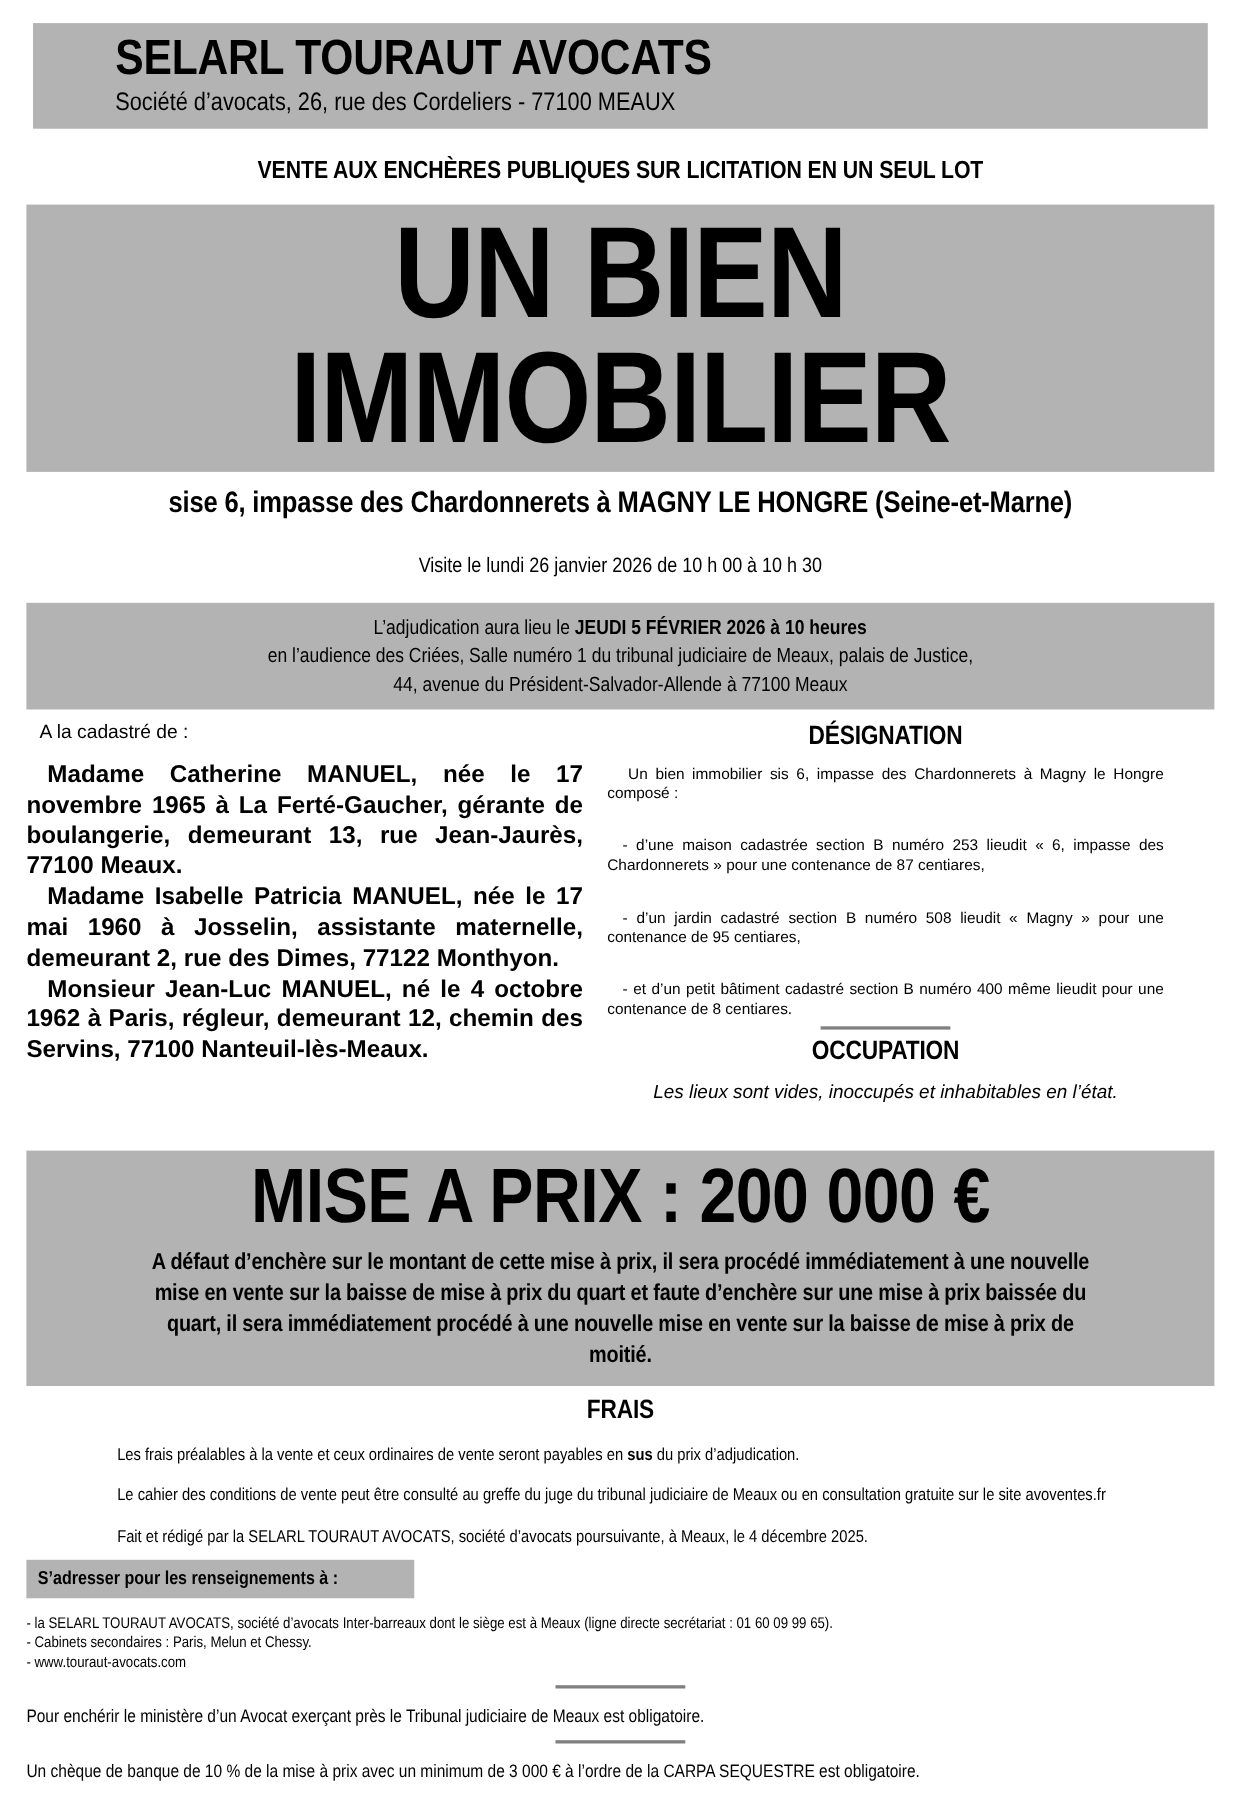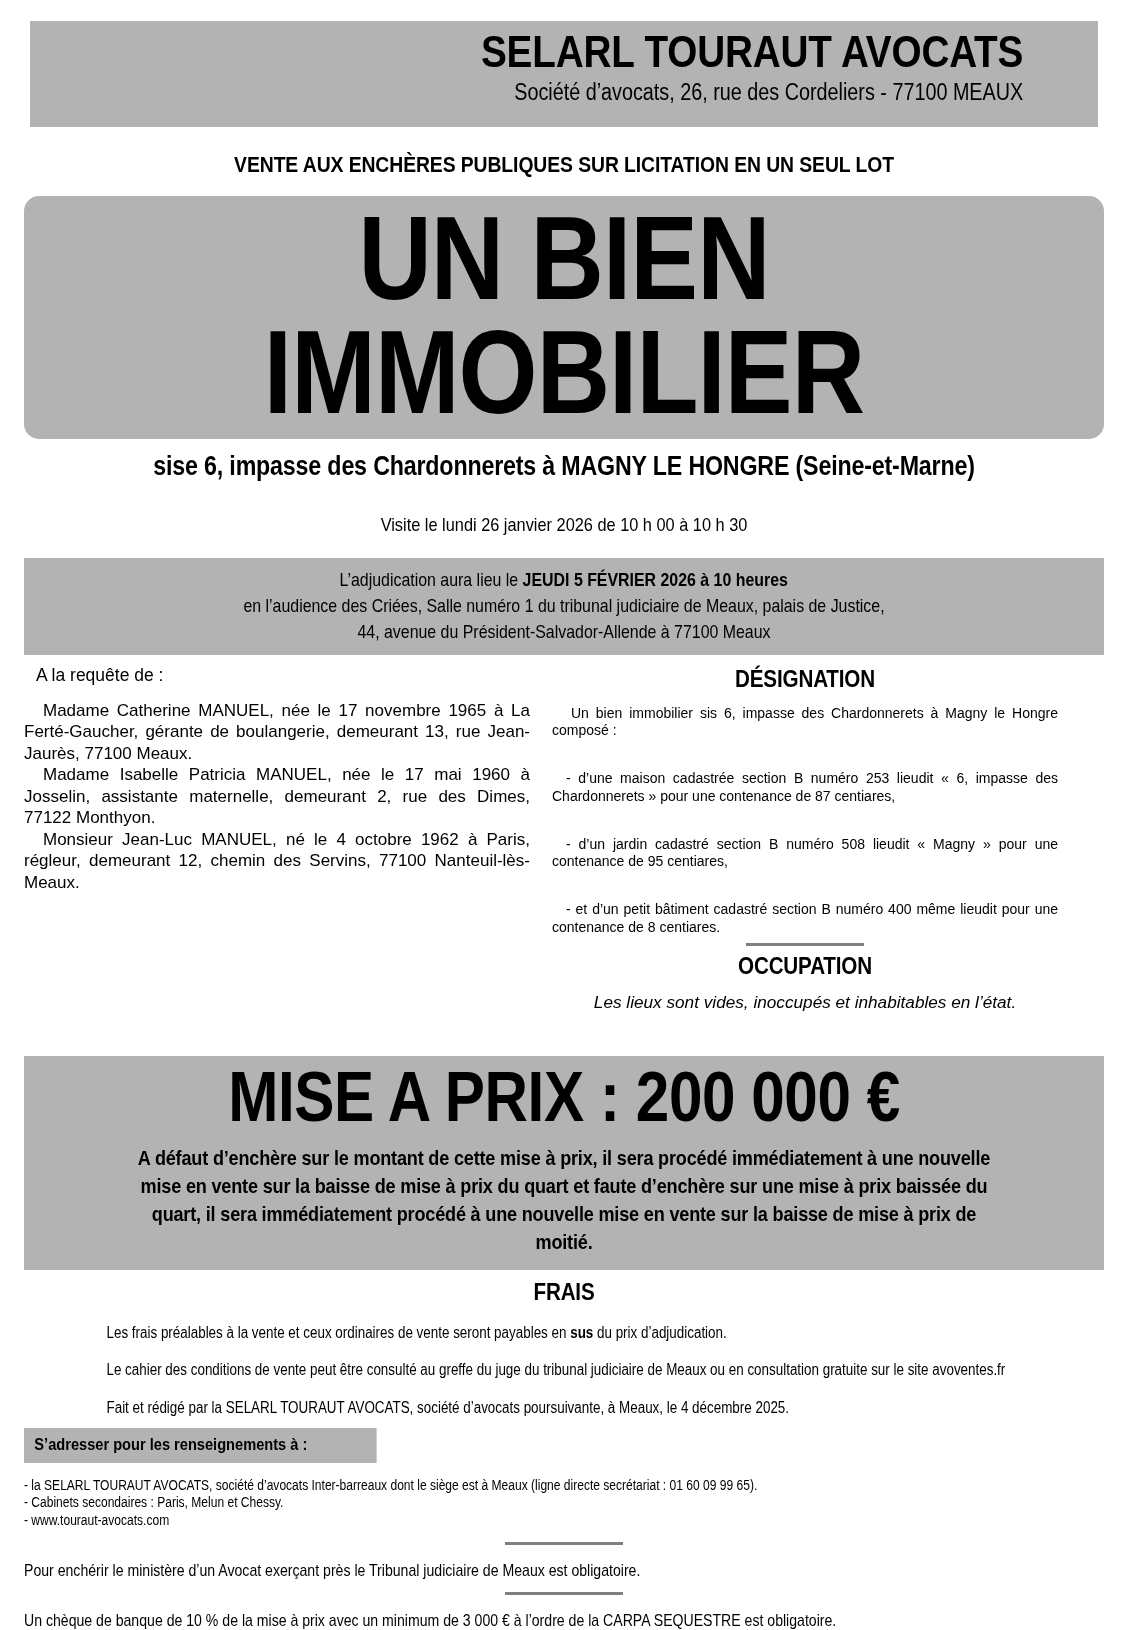--- a/index.html
+++ b/index.html
@@ -41,8 +41,8 @@
   
   .hdr-band {
     margin: 21px 30px 0 30px;
-    padding: 8px 0 21px 0;
-    text-align: right;
+    padding: 8px 0 11px 0;
+    text-align: left;
   }
   .firm-name {
     font-size: 45px;

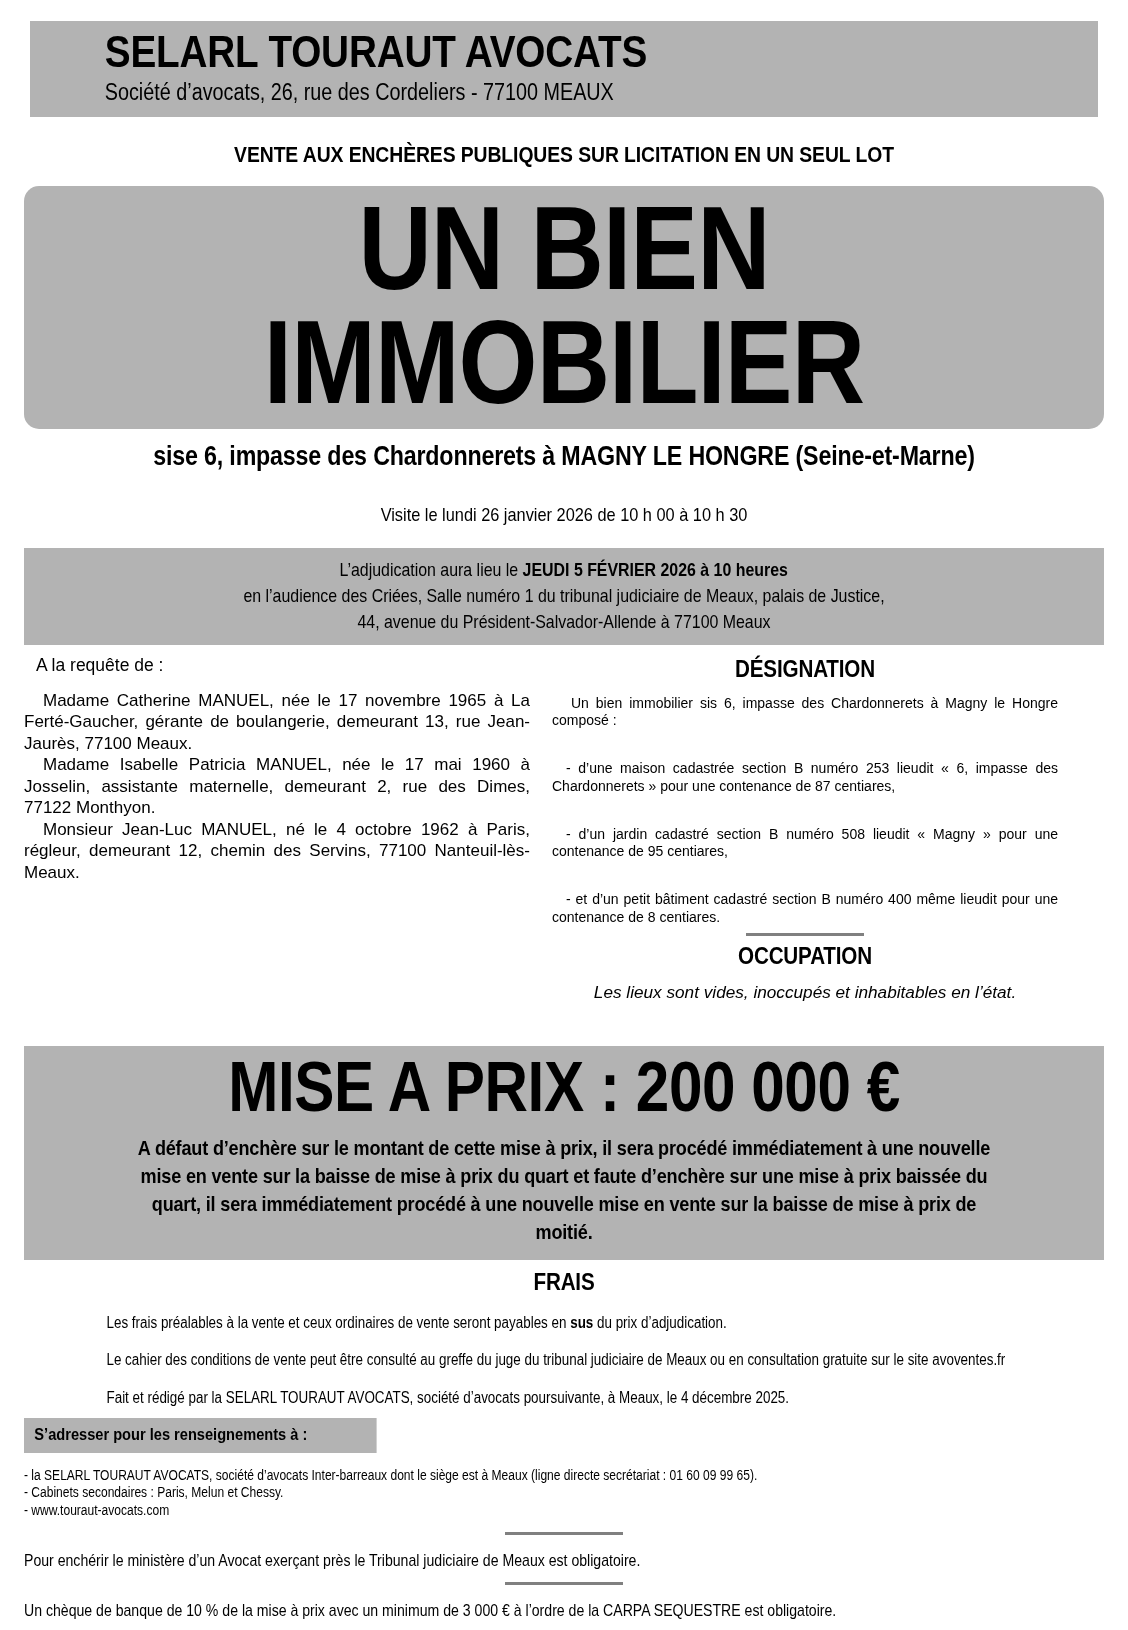--- a/index.html
+++ b/index.html
@@ -72,7 +72,6 @@
     margin: 18px 24px 0 24px;
     padding: 6px 0 10px 0;
     text-align: center;
-    border-radius: 15px;
   }
   .big-title {
     font-size: 118px;

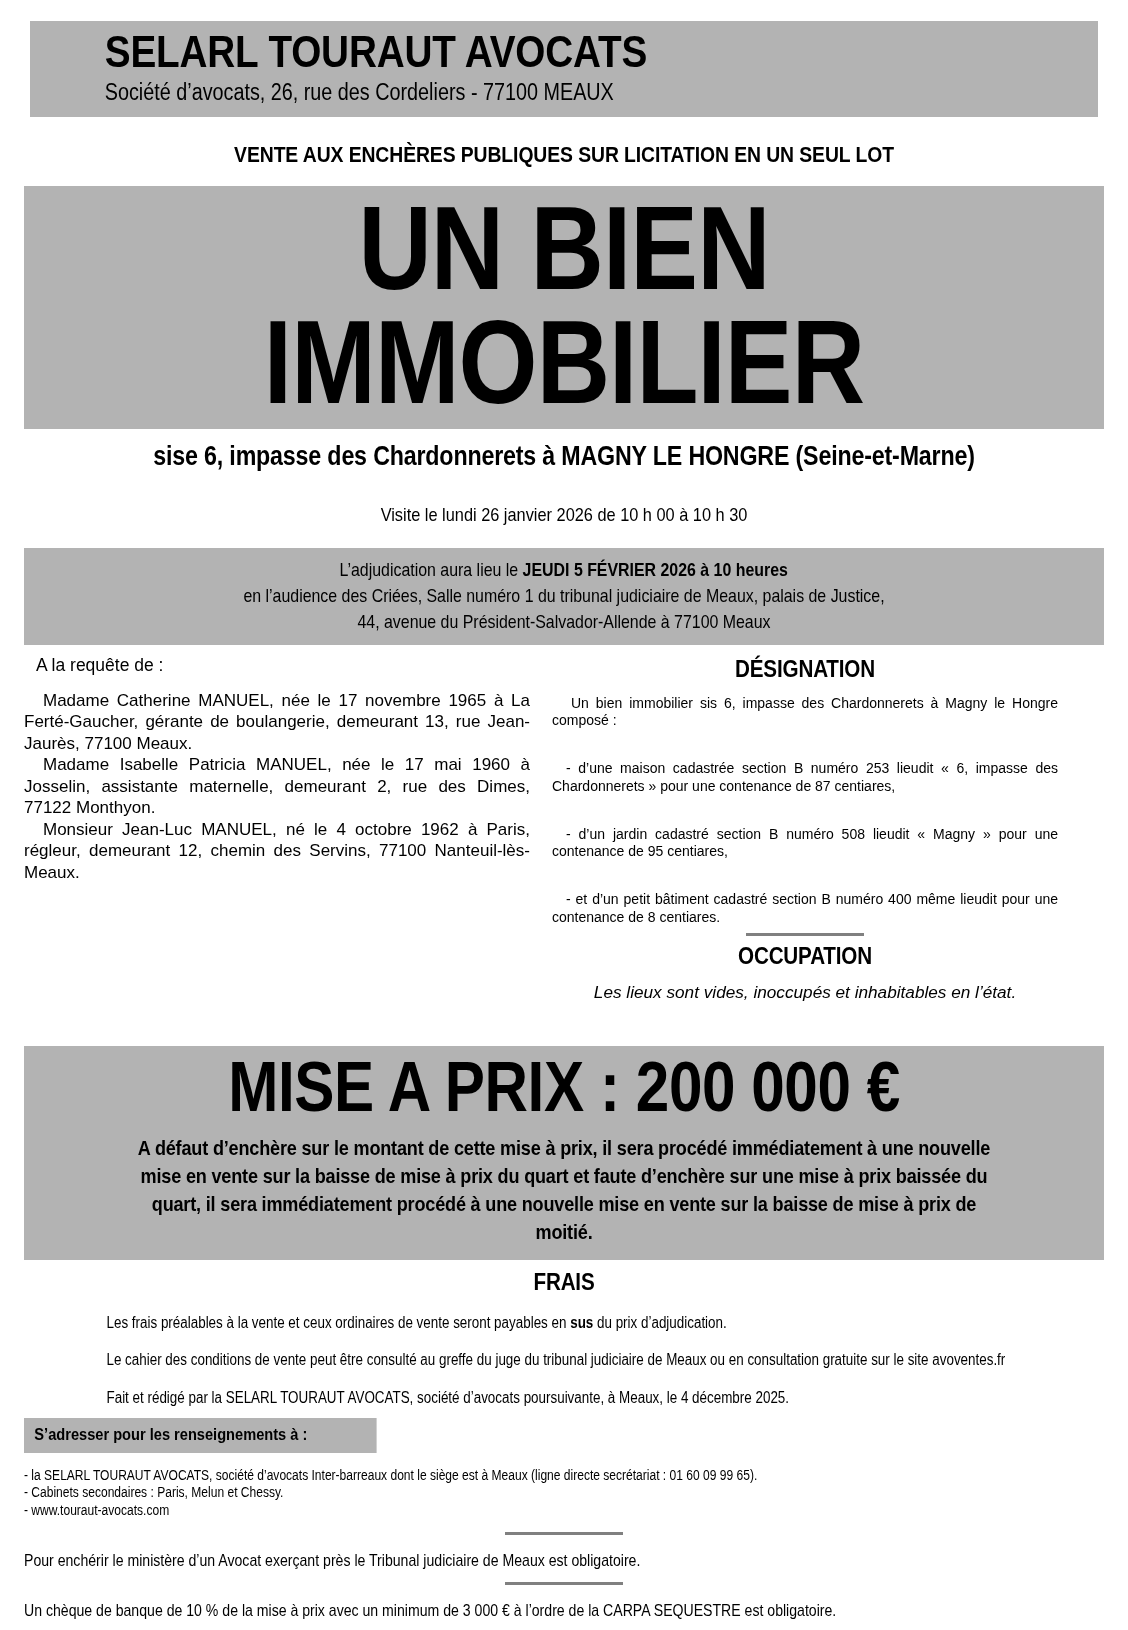--- a/index.html
+++ b/index.html
@@ -245,7 +245,7 @@
   <div class="cols">
 
     <div class="col-left">
-      <div class="req-head">A la requête de :</div>
+      <div class="req-head">A la cadastré de :</div>
       <p class="body-p">Madame Catherine MANUEL, née le 17 novembre 1965 à La Ferté-Gaucher, gérante de boulangerie, demeurant 13, rue Jean-Jaurès, 77100 Meaux.</p>
       <p class="body-p">Madame Isabelle Patricia MANUEL, née le 17 mai 1960 à Josselin, assistante maternelle, demeurant 2, rue des Dimes, 77122 Monthyon.</p>
       <p class="body-p">Monsieur Jean-Luc MANUEL, né le 4 octobre 1962 à Paris, régleur, demeurant 12, chemin des Servins, 77100 Nanteuil-lès-Meaux.</p>

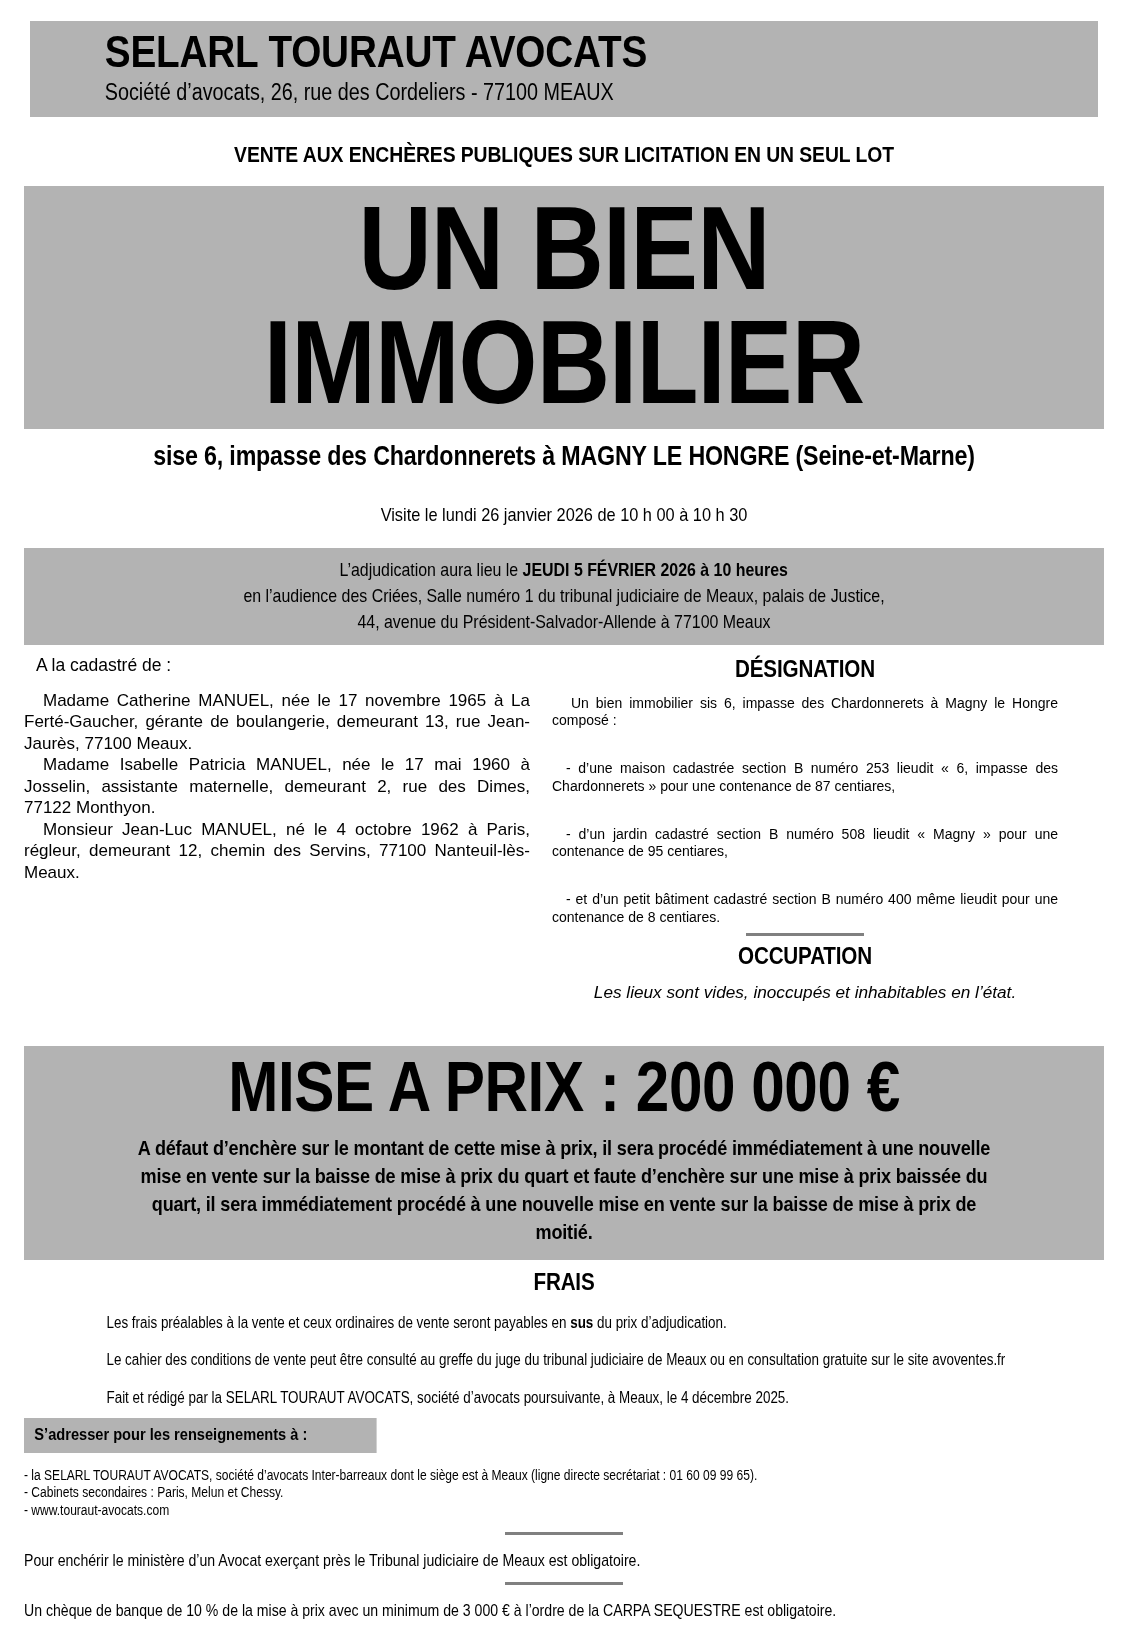--- a/index.html
+++ b/index.html
@@ -122,12 +122,13 @@
     padding-left: 12px;
   }
   .body-p {
-    font-size: 17px;
+    font-size: 22px;
     line-height: 1.265;
     margin: 0;
     text-align: justify;
     text-indent: 19px;
     hyphens: auto;
+    font-weight: bold;
   }
   .sec-head {
     text-align: center;

